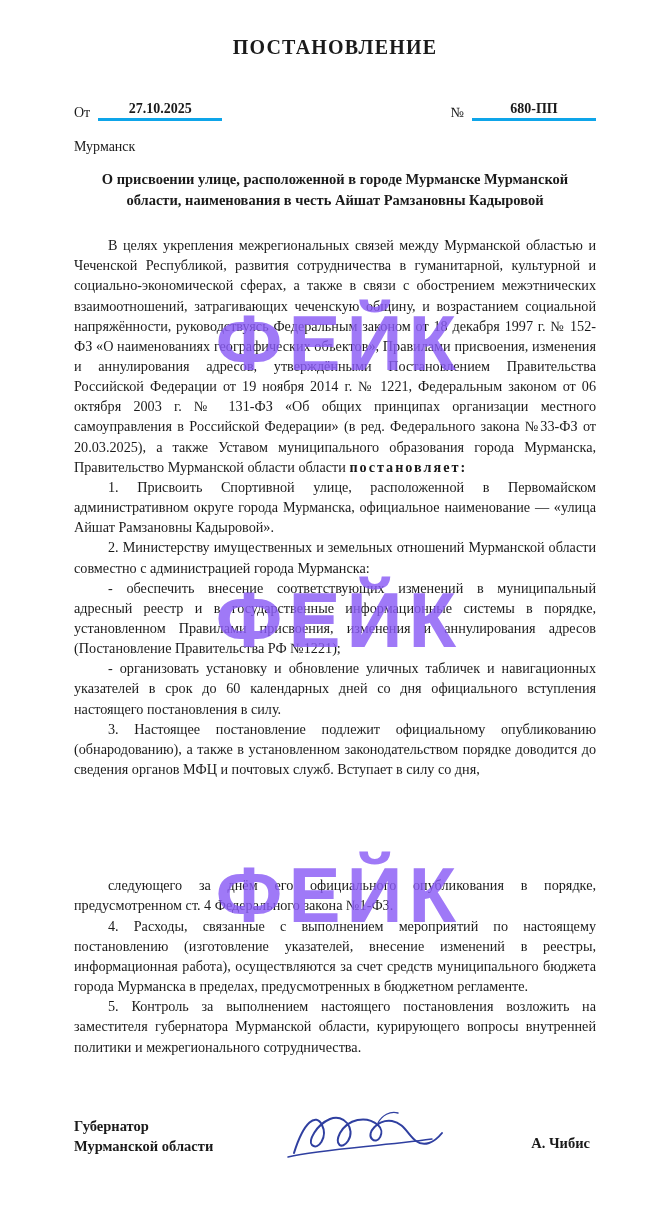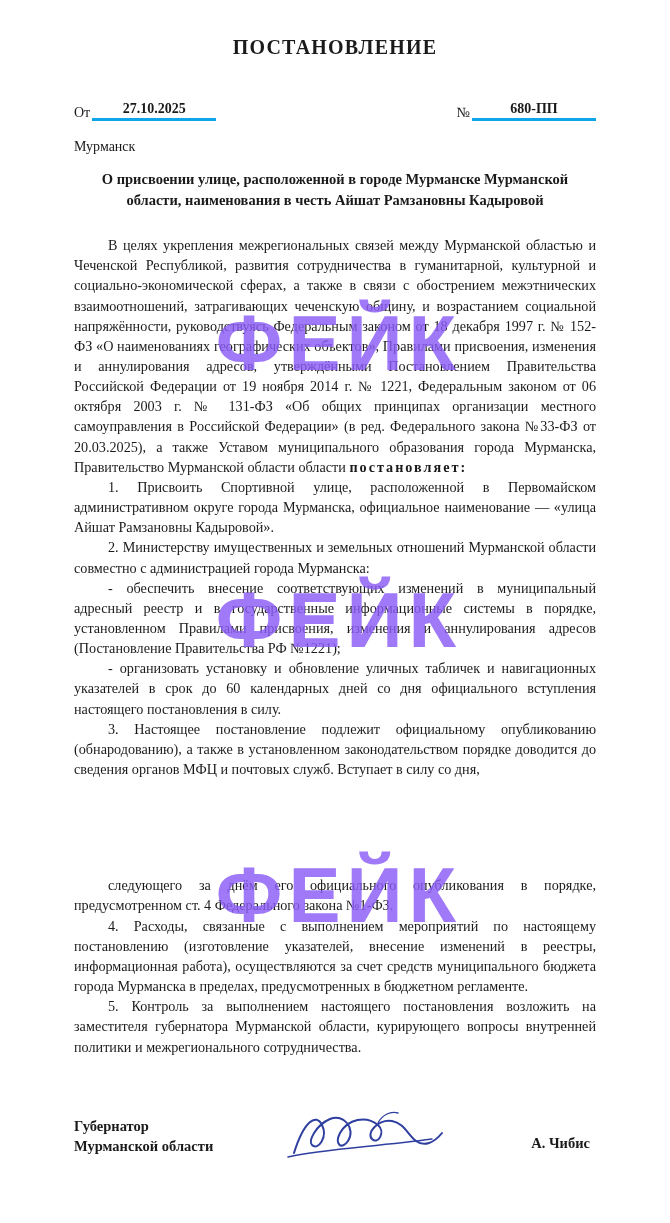--- a/index.html
+++ b/index.html
@@ -41,7 +41,7 @@
   .meta-left, .meta-right {
     display: flex;
     align-items: flex-end;
-    gap: 2px;
+    gap: 8px;
   }
   .meta-label {
     font-size: 14px;

